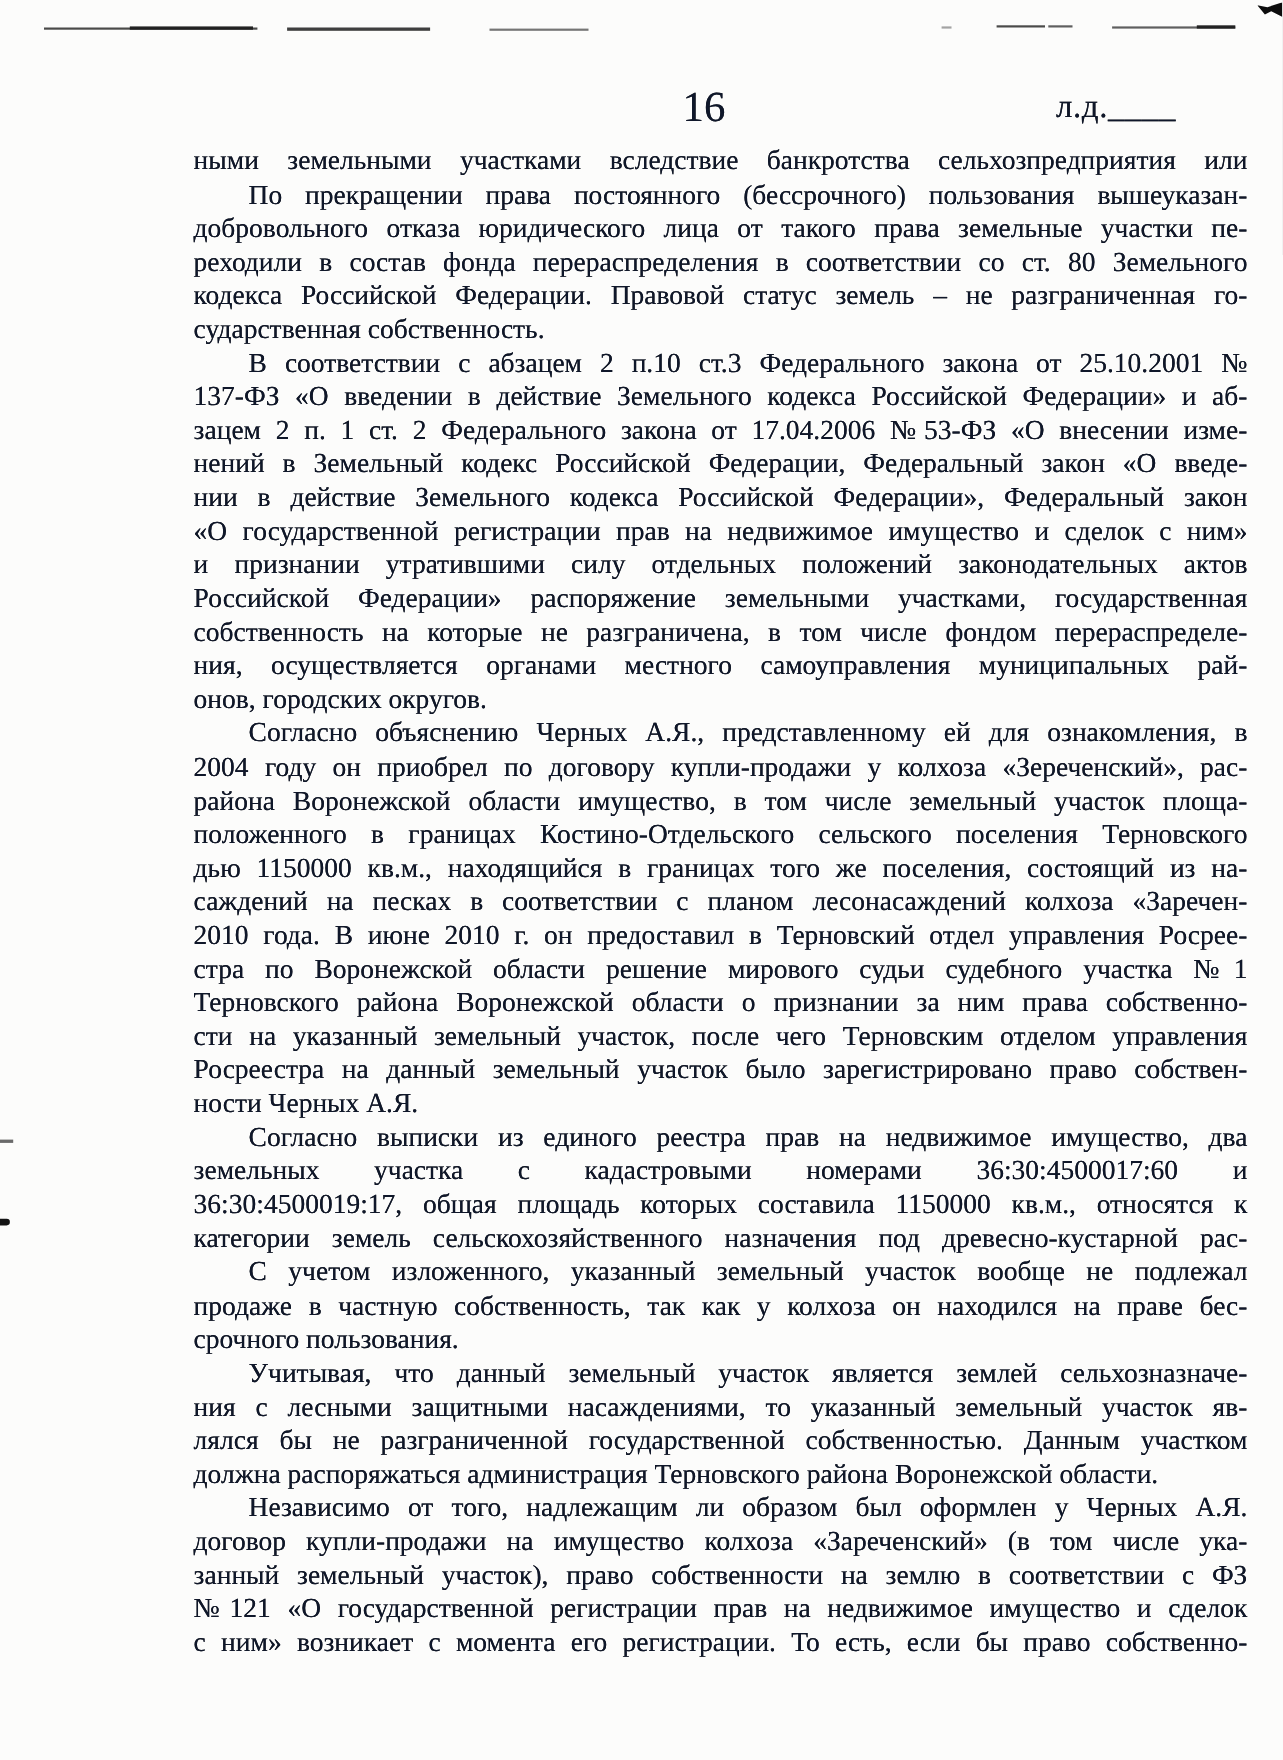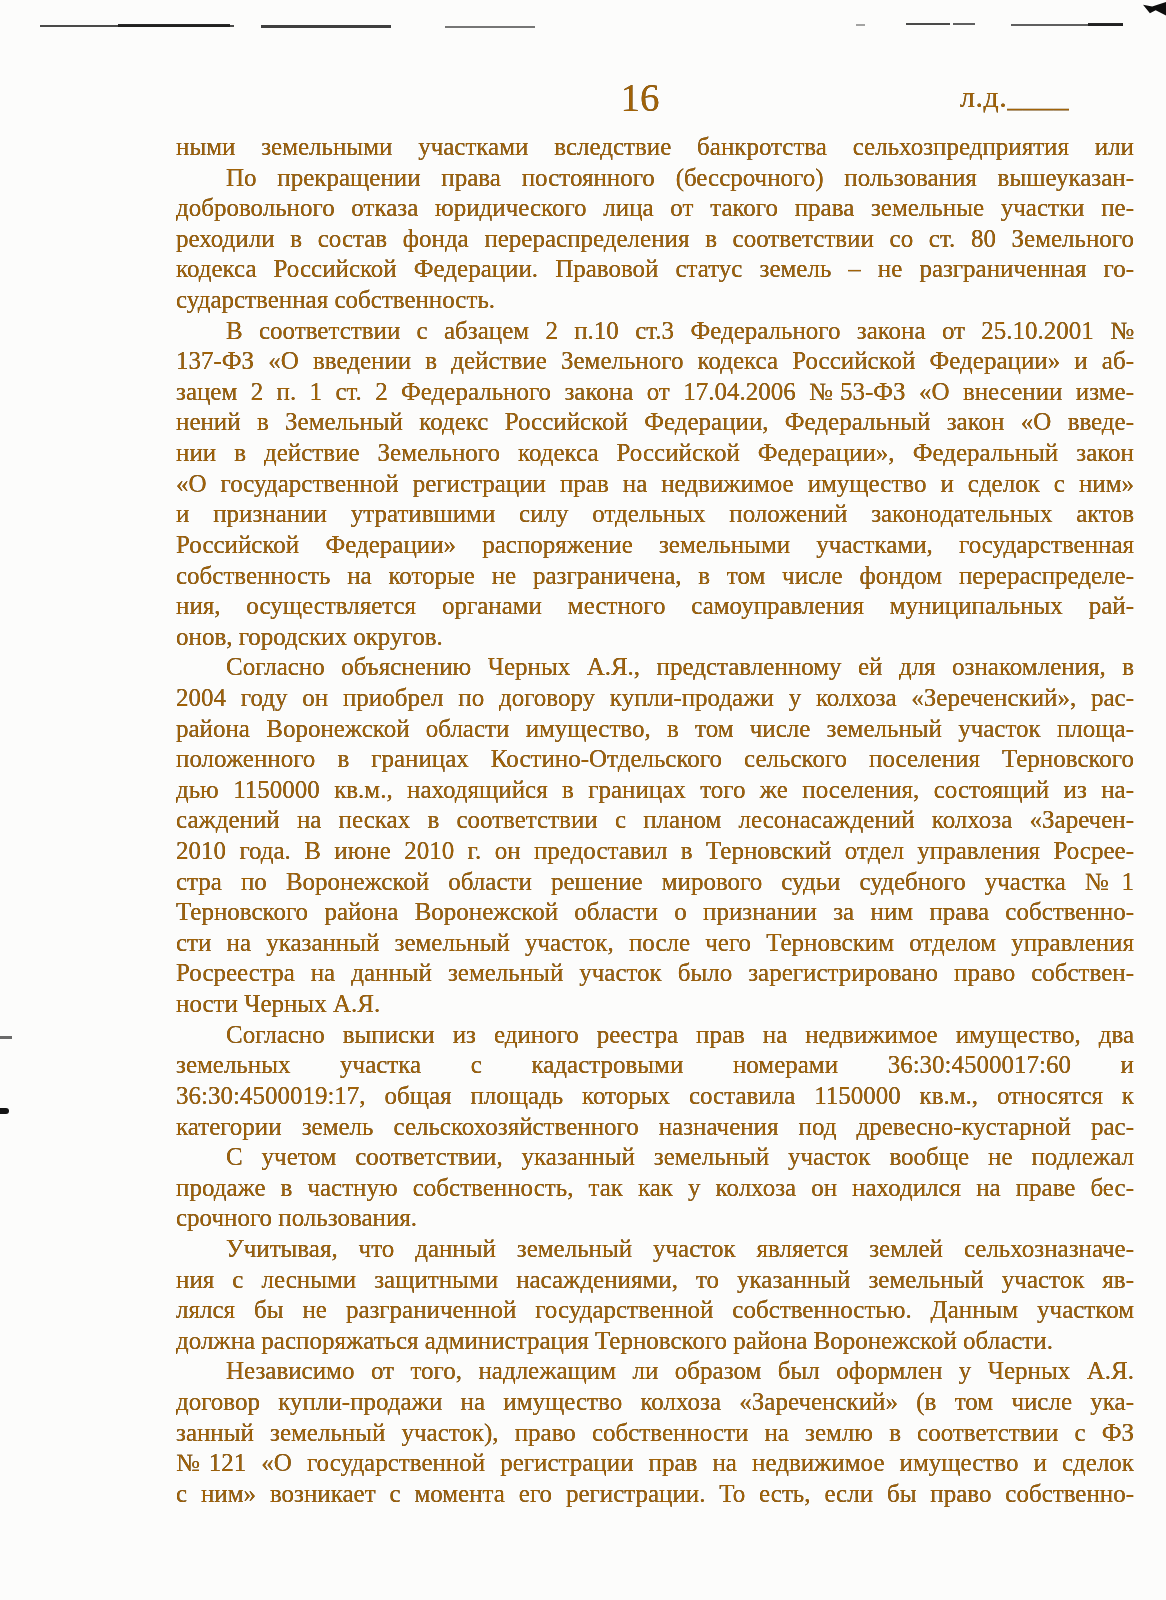--- a/index.html
+++ b/index.html
@@ -9,7 +9,7 @@
     background:#fcfcfb;
     overflow:hidden;
     font-family:"Liberation Serif","DejaVu Serif",serif;
-    color:#a16207;
+    color:#0f172a;
     margin:0 auto;
   }
   

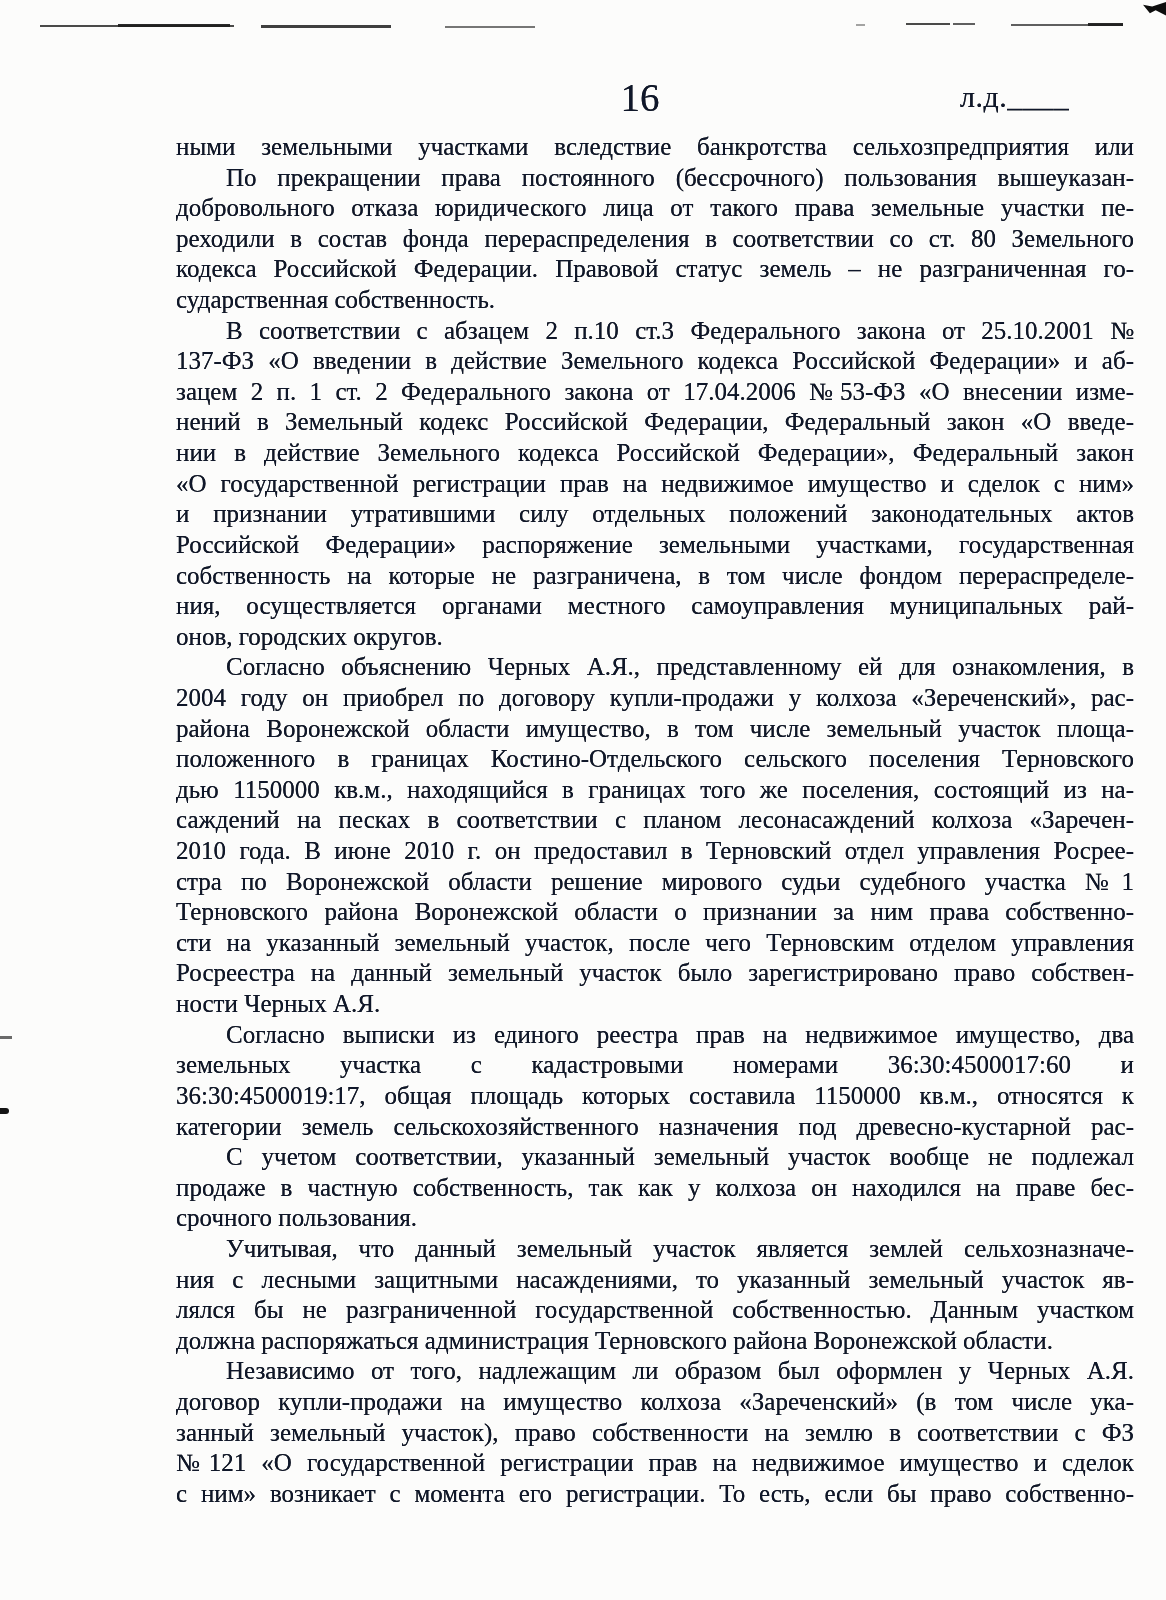--- a/index.html
+++ b/index.html
@@ -110,7 +110,7 @@
       <div class="line">земельных участка с кадастровыми номерами 36:30:4500017:60 и</div>
       <div class="line">36:30:4500019:17, общая площадь которых составила 1150000 кв.м., относятся к</div>
       <div class="line">категории земель сельскохозяйственного назначения под древесно-кустарной рас-</div>
-      <div class="line first">С учетом соответствии, указанный земельный участок вообще не подлежал</div>
+      <div class="line first">С учетом изложенного, указанный земельный участок вообще не подлежал</div>
       <div class="line">продаже в частную собственность, так как у колхоза он находился на праве бес-</div>
       <div class="line end">срочного пользования.</div>
       <div class="line first">Учитывая, что данный земельный участок является землей сельхозназначе-</div>

